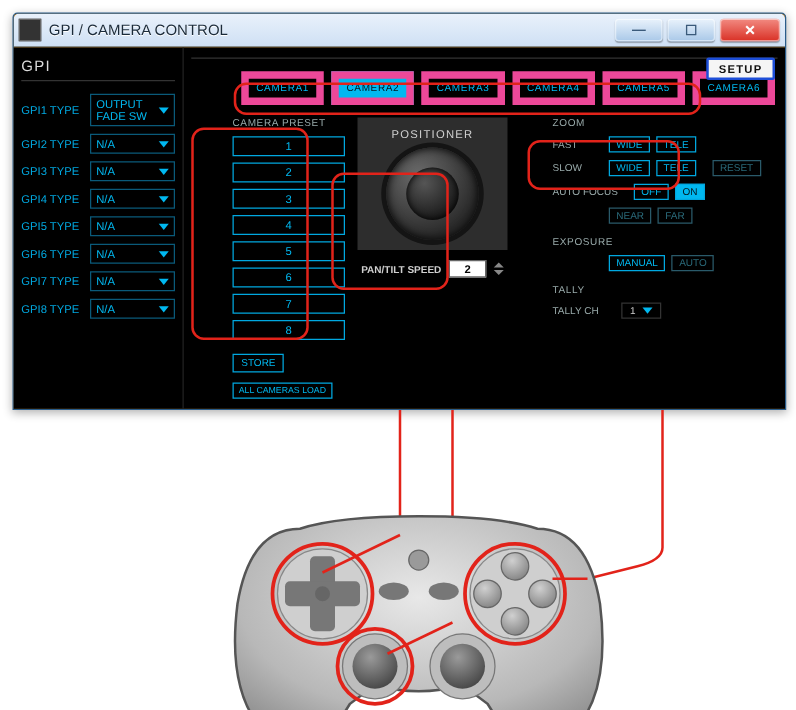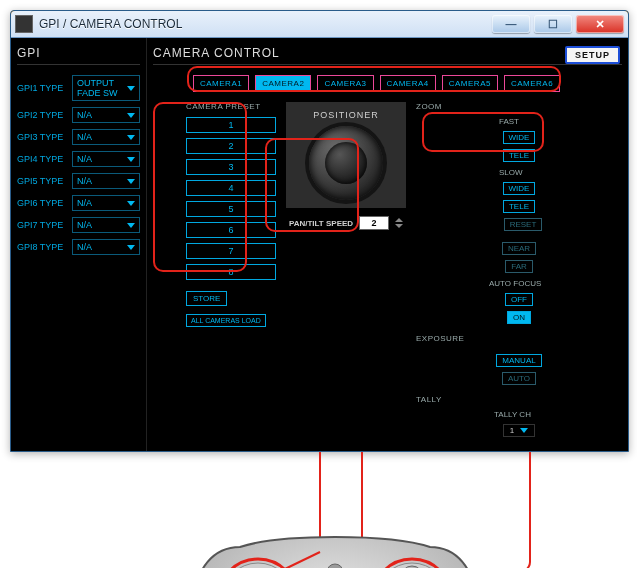--- a/index.html
+++ b/index.html
@@ -197,7 +197,6 @@
     </div>
 
     <div class="panel-r">
-      <div class="panel-title">CAMERA CONTROL</div>
       <div class="title-underline"></div>
       <div class="setup-btn">SETUP</div>
 

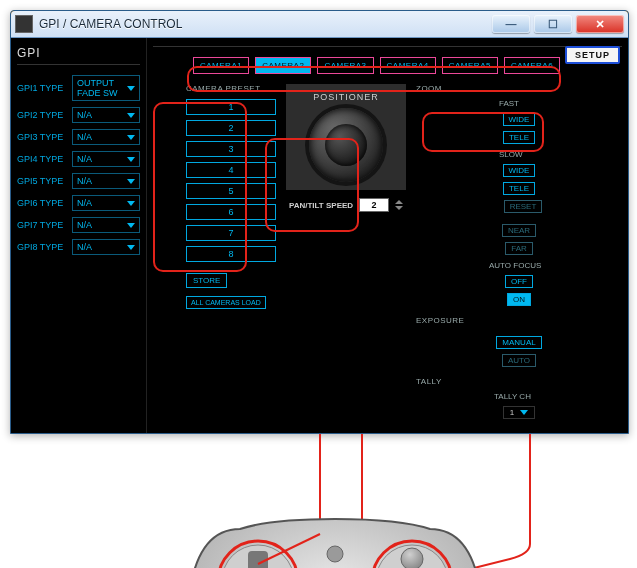--- a/index.html
+++ b/index.html
@@ -55,7 +55,7 @@
 
   .cam-tabs{display:flex;gap:6px;margin-top:4px;margin-bottom:10px;margin-left:40px;}
   .cam-tab{
-    border:1px solid #ec4899;padding:3px 6px;color:#00b8f0;font-size:8px;
+    border:6px solid #ec4899;padding:3px 6px;color:#00b8f0;font-size:8px;
     background:#000;letter-spacing:0.5px;text-align:center;
   }
   .cam-tab.active{background:#00b8f0;color:#001820;}

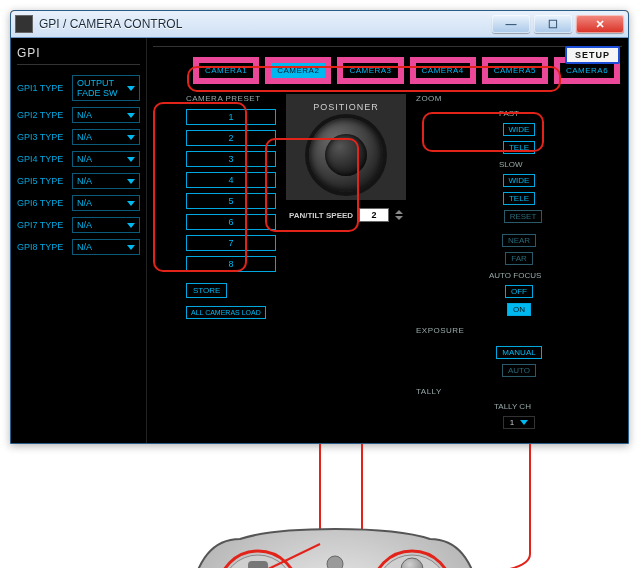--- a/index.html
+++ b/index.html
@@ -99,7 +99,7 @@
   .pt-caret .u{border-bottom:4px solid #888;}
   .pt-caret .d{border-top:4px solid #888;}
 
-  .right-col{flex:1;}
+  .right-col{flex:1;margin-left:26px;}
   .par-row{display:flex;align-items:center;gap:5px;margin-bottom:6px;font-size:8px;flex-direction:column;}
   .tag{color:#9aa;min-width:40px;}
   .small-btn{border:1px solid #00a8e0;color:#00b8f0;padding:1px 5px;font-size:8px;}

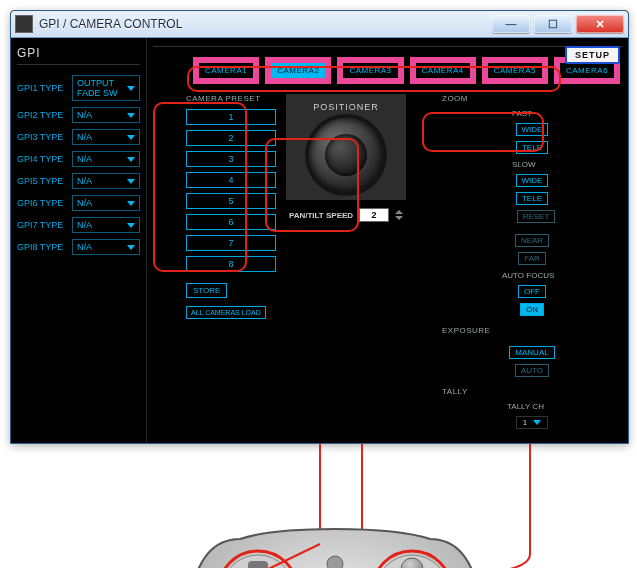--- a/index.html
+++ b/index.html
@@ -100,7 +100,7 @@
   .pt-caret .d{border-top:4px solid #888;}
 
   .right-col{flex:1;margin-left:26px;}
-  .par-row{display:flex;align-items:center;gap:5px;margin-bottom:6px;font-size:8px;flex-direction:column;}
+  .par-row{display:flex;align-items:center;gap:5px;margin-bottom:6px;font-size:8px;}
   .tag{color:#9aa;min-width:40px;}
   .small-btn{border:1px solid #00a8e0;color:#00b8f0;padding:1px 5px;font-size:8px;}
   .small-btn.dim{border-color:#2a5a6a;color:#2a6a7a;}

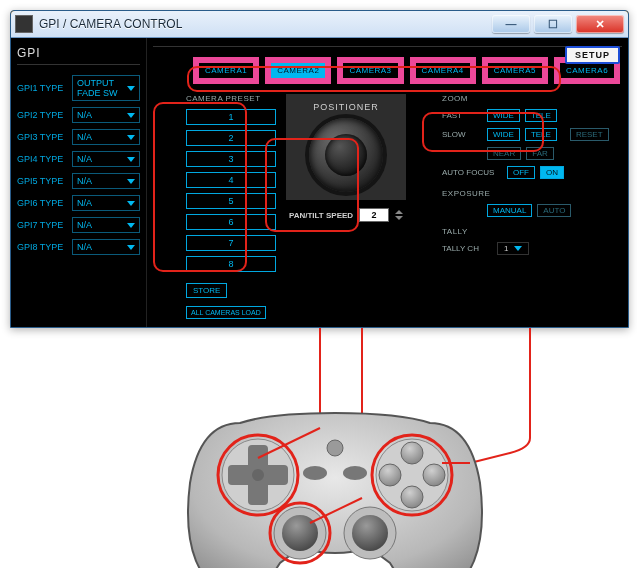--- a/index.html
+++ b/index.html
@@ -258,14 +258,14 @@
           </div>
 
           <div class="par-row">
+            <span class="tag" style="min-width:60px">AUTO FOCUS</span>
+            <span class="small-btn off">OFF</span>
+            <span class="small-btn on">ON</span>
+          </div>
+          <div class="par-row">
             <span class="tag"></span>
             <span class="small-btn dim">NEAR</span>
             <span class="small-btn dim">FAR</span>
-          </div>
-          <div class="par-row">
-            <span class="tag" style="min-width:60px">AUTO FOCUS</span>
-            <span class="small-btn off">OFF</span>
-            <span class="small-btn on">ON</span>
           </div>
 
           <div class="sec-head" style="margin-top:10px">EXPOSURE</div>

